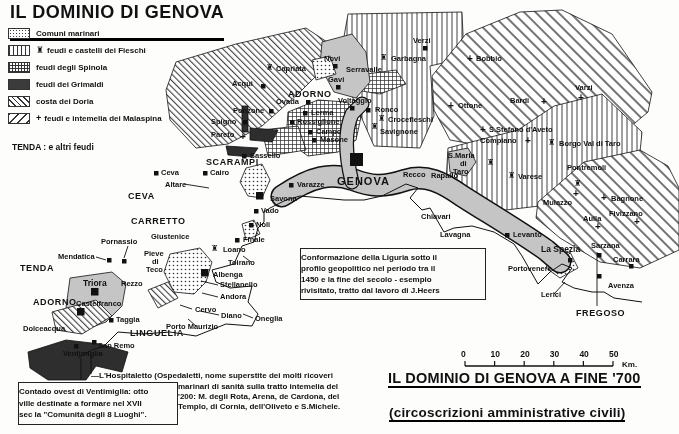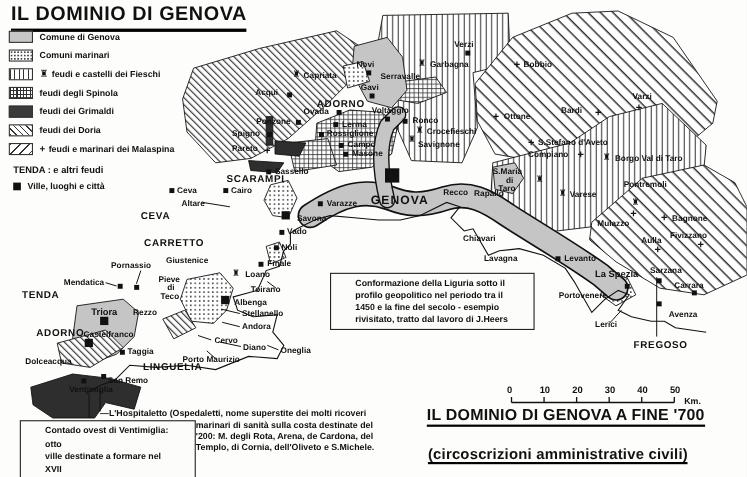--- a/index.html
+++ b/index.html
@@ -8,7 +8,7 @@
   .page *{box-sizing:border-box;}
   
   .main-title{position:absolute;left:10px;top:2px;font-size:18px;font-weight:bold;
-      letter-spacing:.5px;border-bottom:3px solid #000;padding-bottom:4px;line-height:20px;}
+      letter-spacing:.5px;border-bottom:3px solid #000;padding-bottom:16px;line-height:20px;}
   
   .legend{position:absolute;left:8px;top:27px;width:190px;font-size:8px;font-weight:bold;}
   .lrow{display:flex;align-items:center;margin-bottom:5px;height:12px;}

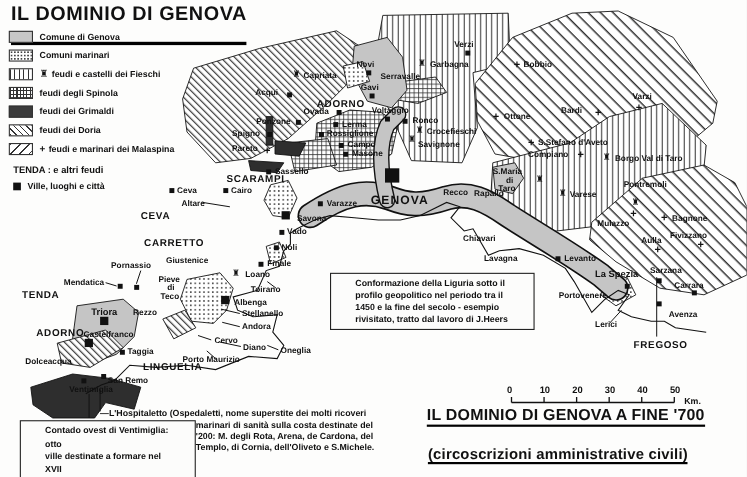--- a/index.html
+++ b/index.html
@@ -283,10 +283,6 @@
 
   <div class="legend" id="legend">
       <div class="lrow">
-        <span class="sw sw-gray"></span>
-        <span class="lbl">Comune di Genova</span>
-      </div>
-      <div class="lrow">
         <span class="sw sw-dots"></span>
         <span class="lbl">Comuni marinari</span>
       </div>

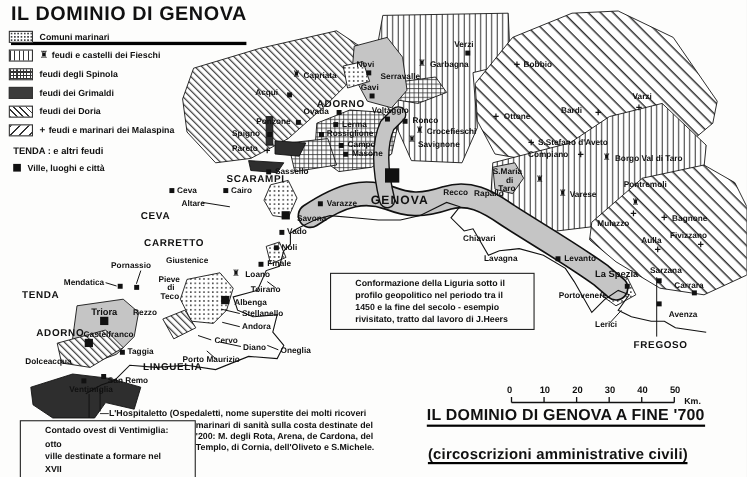--- a/index.html
+++ b/index.html
@@ -301,7 +301,7 @@
       </div>
       <div class="lrow">
         <span class="sw sw-diag"></span>
-        <span class="lbl">feudi dei Doria</span>
+        <span class="lbl">costa dei Doria</span>
       </div>
       <div class="lrow">
         <span class="sw sw-diagwide"></span>

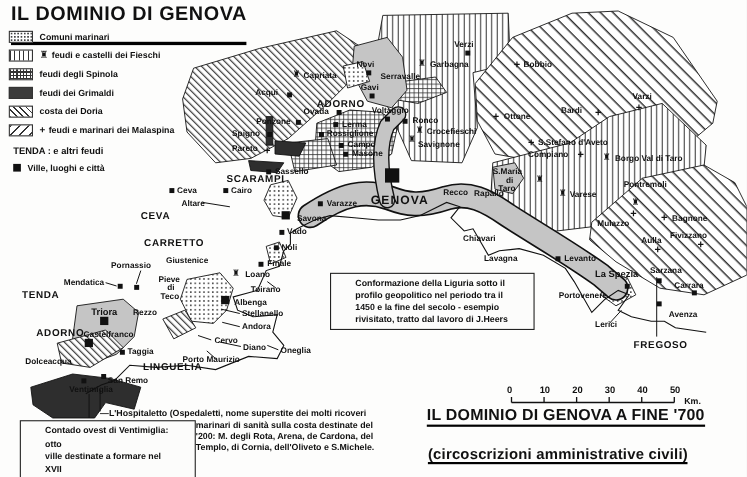--- a/index.html
+++ b/index.html
@@ -306,7 +306,7 @@
       <div class="lrow">
         <span class="sw sw-diagwide"></span>
         <span class="lic" style="font-weight: bold;">+</span>
-        <span class="lbl">feudi e marinari dei Malaspina</span>
+        <span class="lbl">feudi e intemelia dei Malaspina</span>
       </div>
       <div class="tenda-note">TENDA : e altri feudi</div>
       <div class="lrow">

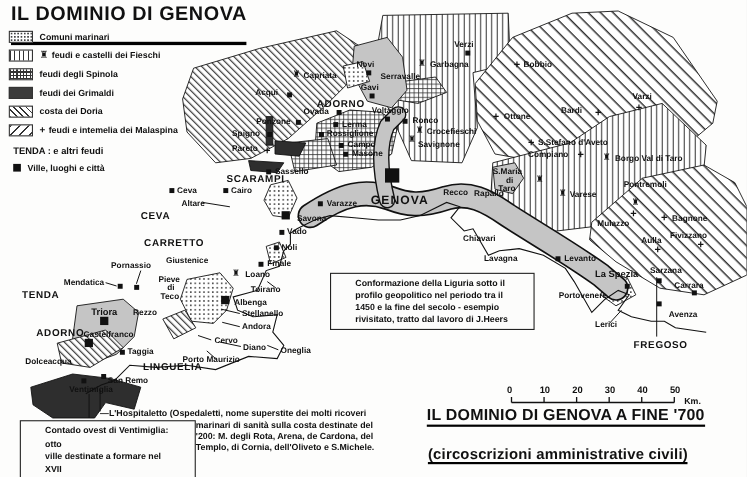--- a/index.html
+++ b/index.html
@@ -23,7 +23,7 @@
   .sw-diagwide{background-image:repeating-linear-gradient(135deg,#333 0,#333 1.2px,transparent 1.2px,transparent 6px);}
   .lic{font-size:9px;margin-right:3px;line-height:9px;flex:0 0 auto;}
   .lbl{line-height:9px;}
-  .tenda-note{margin:8px 0 4px 4px;font-size:8.5px;font-weight:bold;}
+  .tenda-note{margin:18px 0 4px 4px;font-size:8.5px;font-weight:bold;}
   .villesq{width:7px;height:7px;background:#111;margin:0 6px 0 4px;flex:0 0 auto;}
   
   svg.map{position:absolute;left:0;top:0;}

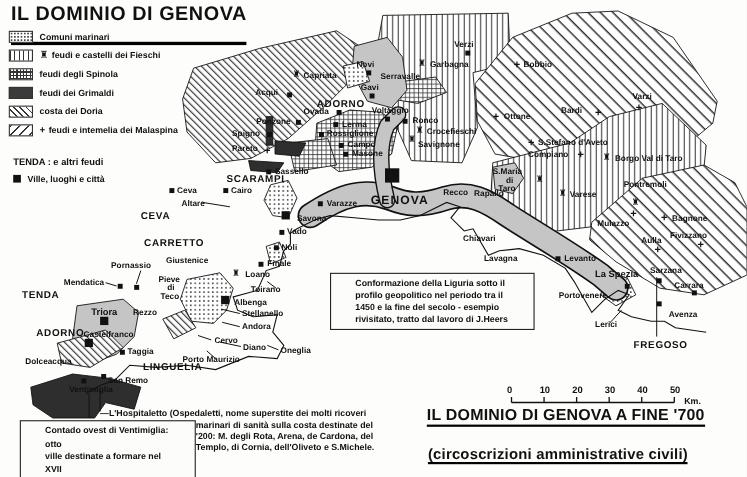--- a/index.html
+++ b/index.html
@@ -309,10 +309,6 @@
         <span class="lbl">feudi e intemelia dei Malaspina</span>
       </div>
       <div class="tenda-note">TENDA : e altri feudi</div>
-      <div class="lrow">
-        <span class="villesq"></span>
-        <span class="lbl">Ville, luoghi e città</span>
-      </div>
     </div>
 
   <div class="notebox heers" id="heersbox">

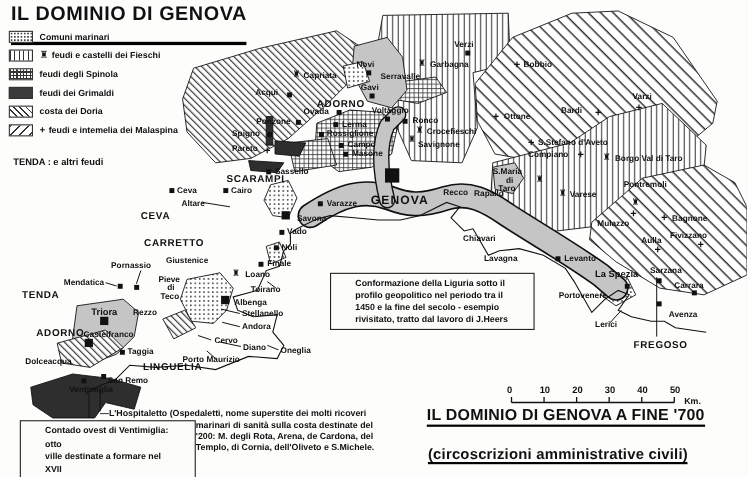--- a/index.html
+++ b/index.html
@@ -29,7 +29,7 @@
   svg.map{position:absolute;left:0;top:0;}
   
   .notebox{position:absolute;border:1px solid #222;background:#fcfcfb;font-size:8px;
-      font-weight:bold;line-height:11px;padding:3px 22px;}
+      font-weight:bold;line-height:11px;padding:3px 0;}
   .heers{left:300px;top:248px;width:186px;}
   .contado{left:18px;top:382px;width:160px;line-height:11.5px;}
   .hosp1{position:absolute;left:91px;top:371px;font-size:8px;font-weight:bold;white-space:nowrap;text-align:center;}

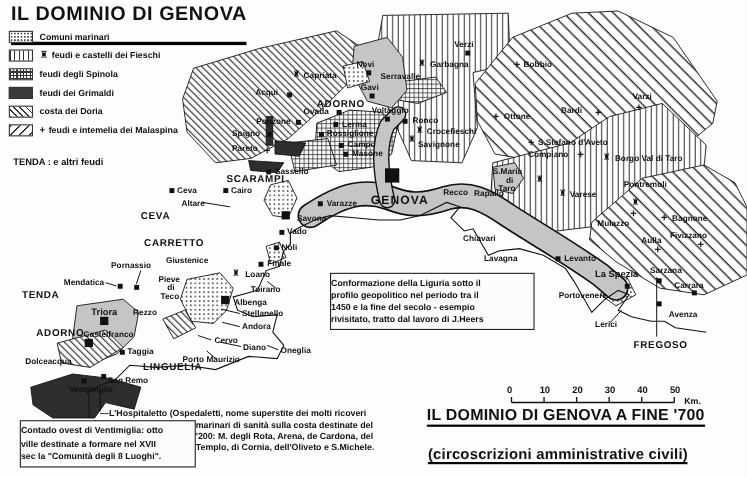--- a/index.html
+++ b/index.html
@@ -326,7 +326,7 @@
 
   <div class="hosp1">L'Hospitaletto (Ospedaletti, nome superstite dei molti ricoveri</div>
   <div class="hosprest" id="hosprest">
-      <div>marinari di sanità sulla costa destinate del</div>
+      <div>marinari di sanità sulla tratto intemelia del</div>
       <div>'200: M. degli Rota, Arena, de Cardona, del</div>
       <div>Templo, di Cornia, dell'Oliveto e S.Michele.</div>
     </div>

